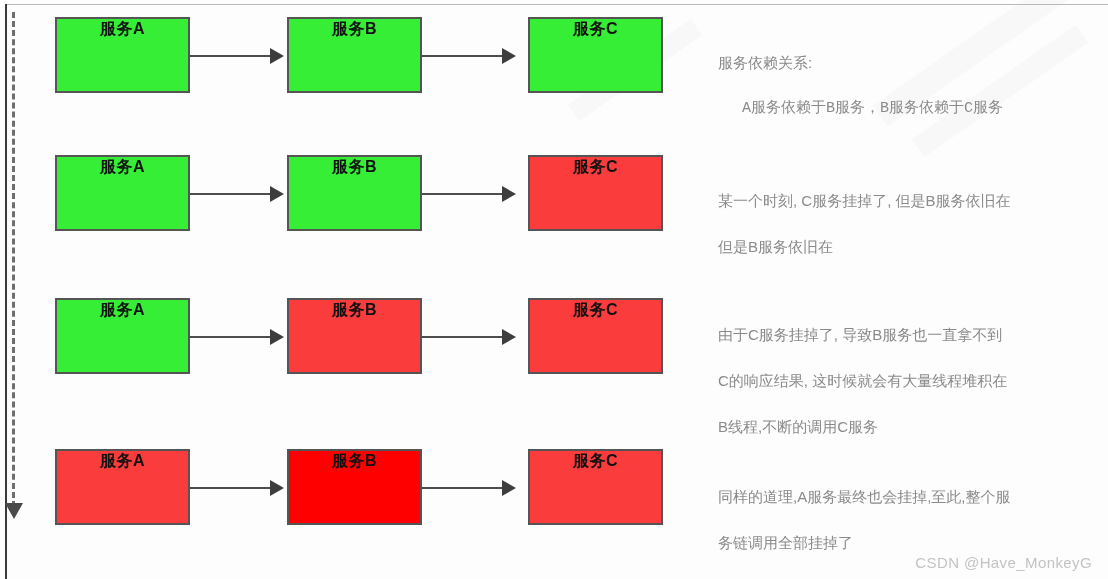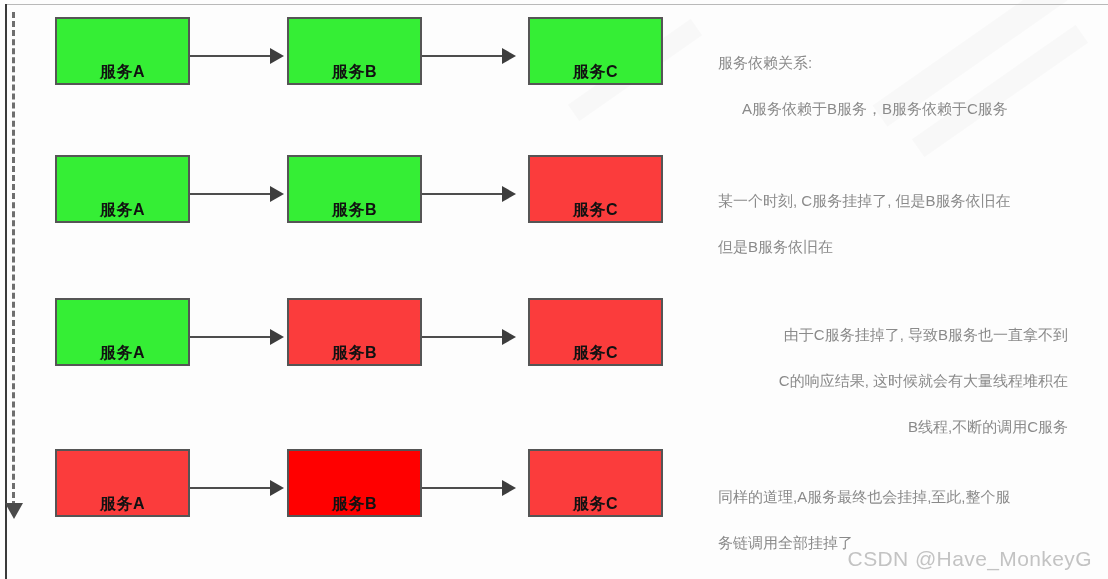--- a/index.html
+++ b/index.html
@@ -52,11 +52,11 @@
   .node {
     position: absolute;
     width: 135px;
-    height: 68px;
+    height: 76px;
     border: 2px solid #555555;
     box-sizing: border-box;
     display: flex;
-    align-items: flex-end;
+    align-items: flex-start;
     justify-content: center;
     font-size: 16px;
     font-weight: bold;

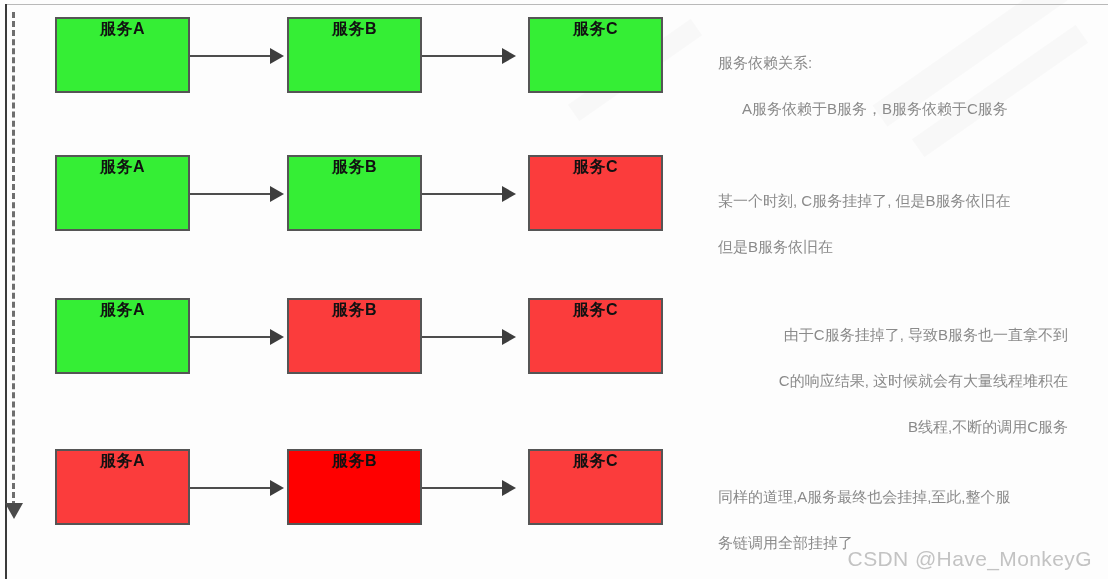--- a/index.html
+++ b/index.html
@@ -88,6 +88,7 @@
   }
   .note-indent {
     text-indent: 24px;
+    font-family: Liberation Mono, monospace;
   }
   .watermark {
     position: absolute;

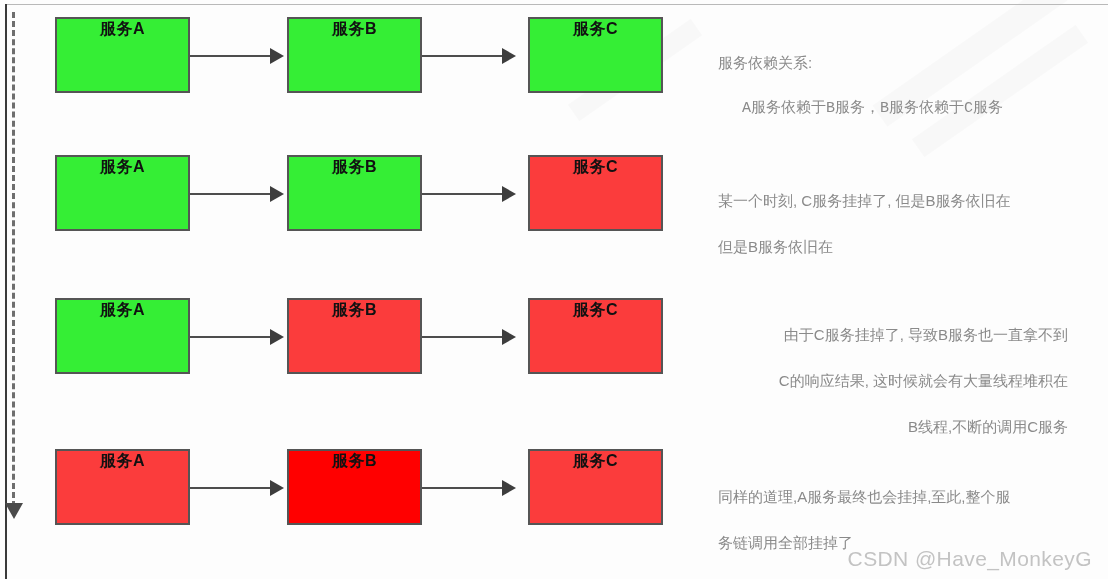--- a/index.html
+++ b/index.html
@@ -179,7 +179,7 @@
     <span>服务C</span>
   </div>
 
-  <div class="note" style="top:300px;text-align:right;">
+  <div class="note" style="top:300px;">
     <div>由于C服务挂掉了, 导致B服务也一直拿不到</div>
     <div>C的响应结果, 这时候就会有大量线程堆积在</div>
     <div>B线程,不断的调用C服务</div>

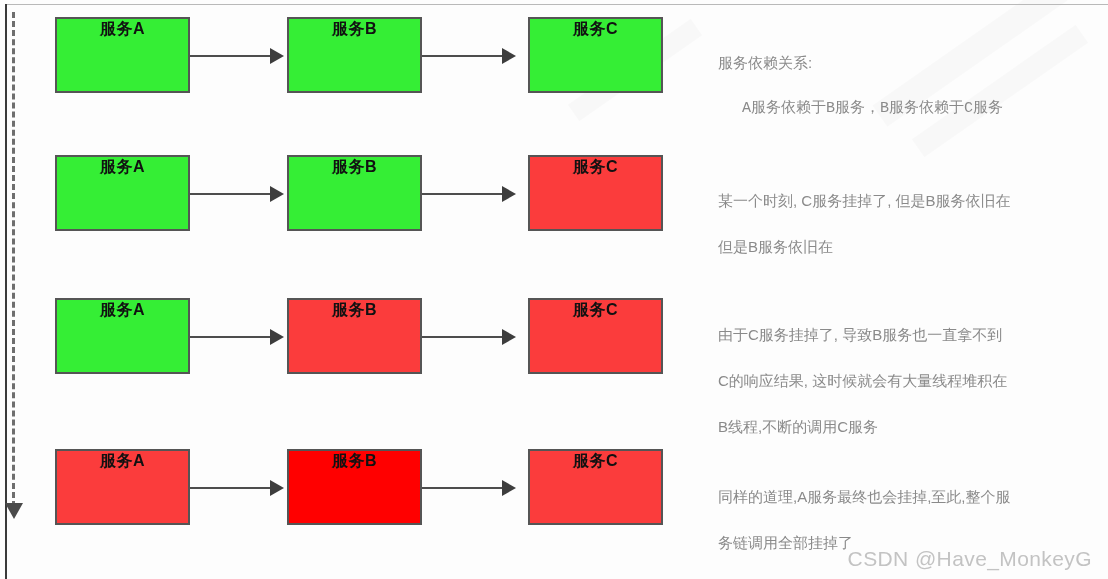--- a/index.html
+++ b/index.html
@@ -94,7 +94,7 @@
     position: absolute;
     right: 16px;
     bottom: 8px;
-    font-size: 21px;
+    font-size: 15px;
     color: #c3c3c3;
     letter-spacing: 0.4px;
   }

